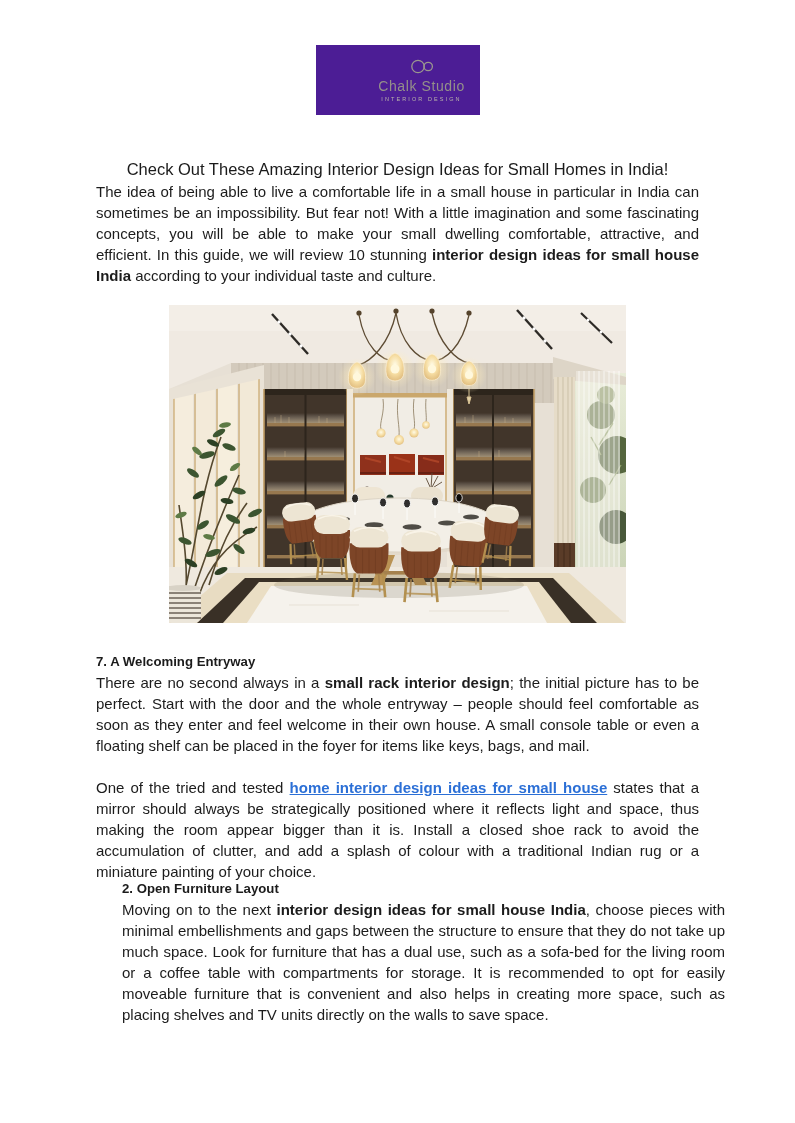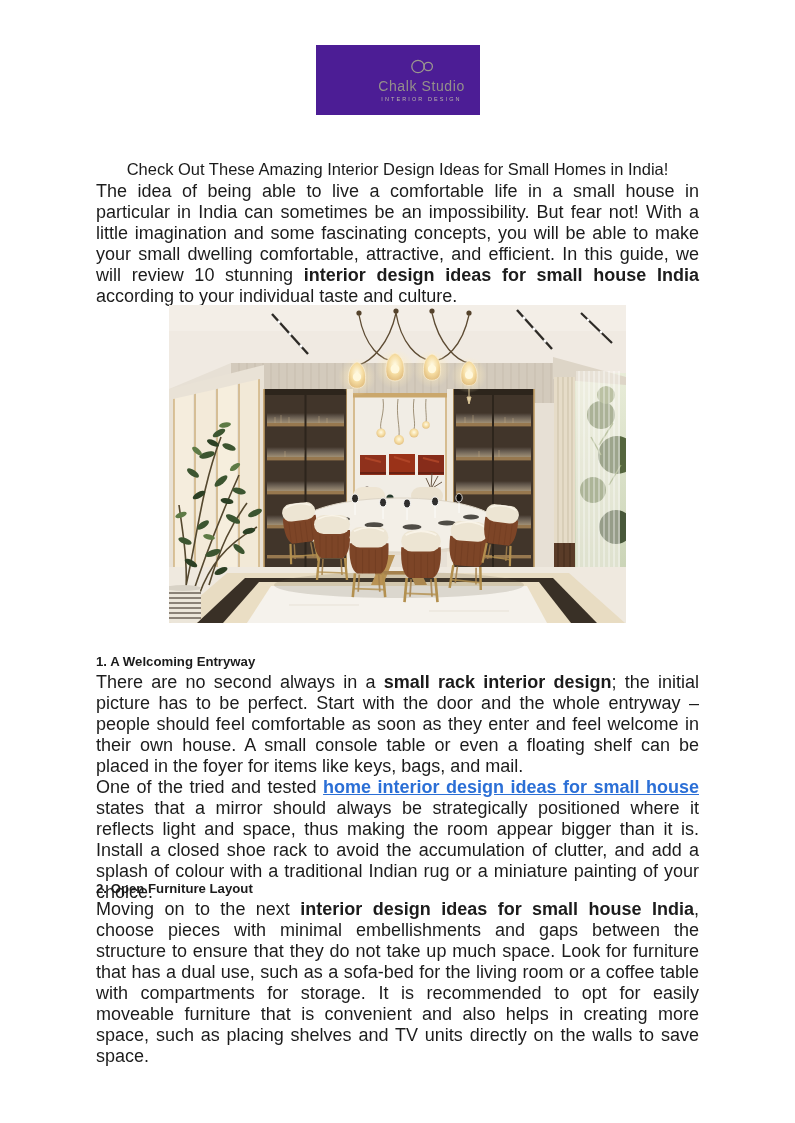--- a/index.html
+++ b/index.html
@@ -23,7 +23,7 @@
   }
   
   .block{position:absolute;left:96px;width:603px;}
-  .block p{margin:0;font-size:18px;line-height:21px;text-align:justify;}
+  .block p{margin:0;font-size:15px;line-height:21px;text-align:justify;}
   .block h2{margin:0;font-size:13.2px;line-height:21px;font-weight:bold;color:#1b1b1b;}
   b{font-weight:bold;}
   a.doc-link{font-weight:bold;text-decoration:underline;cursor:pointer;}

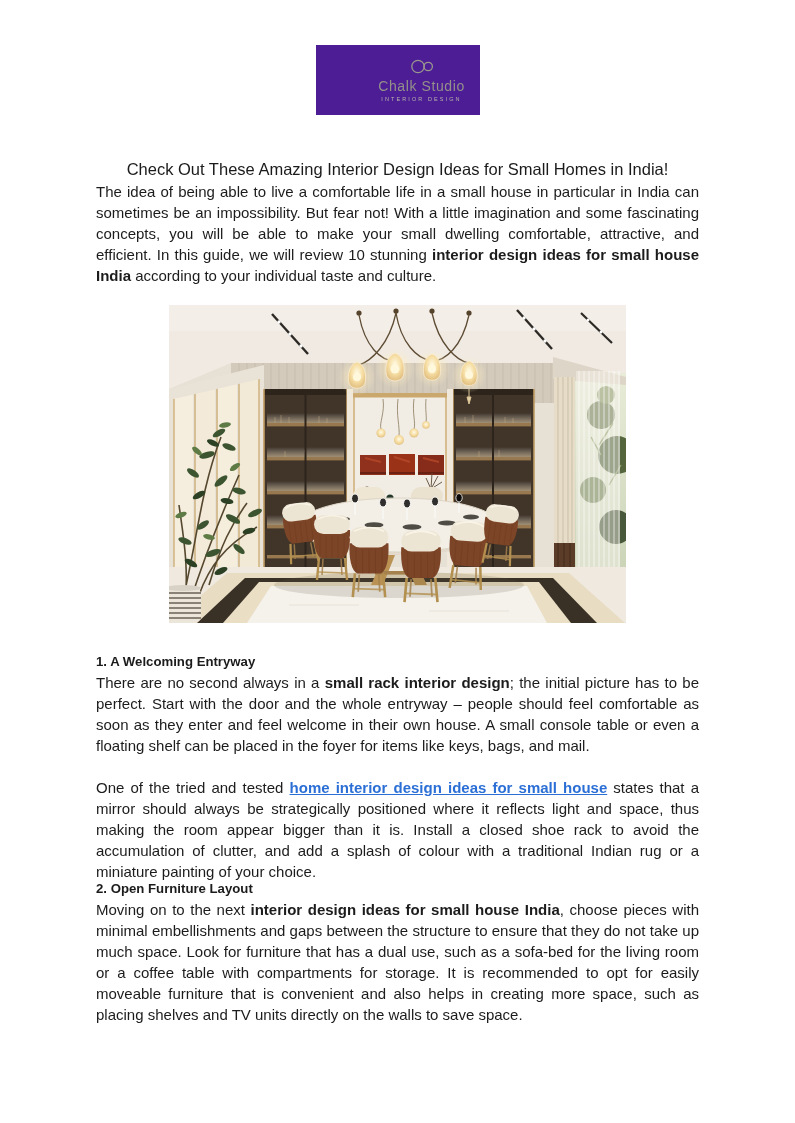--- a/index.html
+++ b/index.html
@@ -355,7 +355,7 @@
   </div>
 
   <div class="block" style="top:651px;">
-    <h2>1. A Welcoming Entryway</h2>
+    <h2>7. A Welcoming Entryway</h2>
     <p><span>There are no second always in a </span><b>small rack interior design</b><span>; the initial picture has to be perfect. Start with the door and the whole entryway – people should feel comfortable as soon as they enter and feel welcome in their own house. A small console table or even a floating shelf can be placed in the foyer for items like keys, bags, and mail.</span></p>
   </div>
 

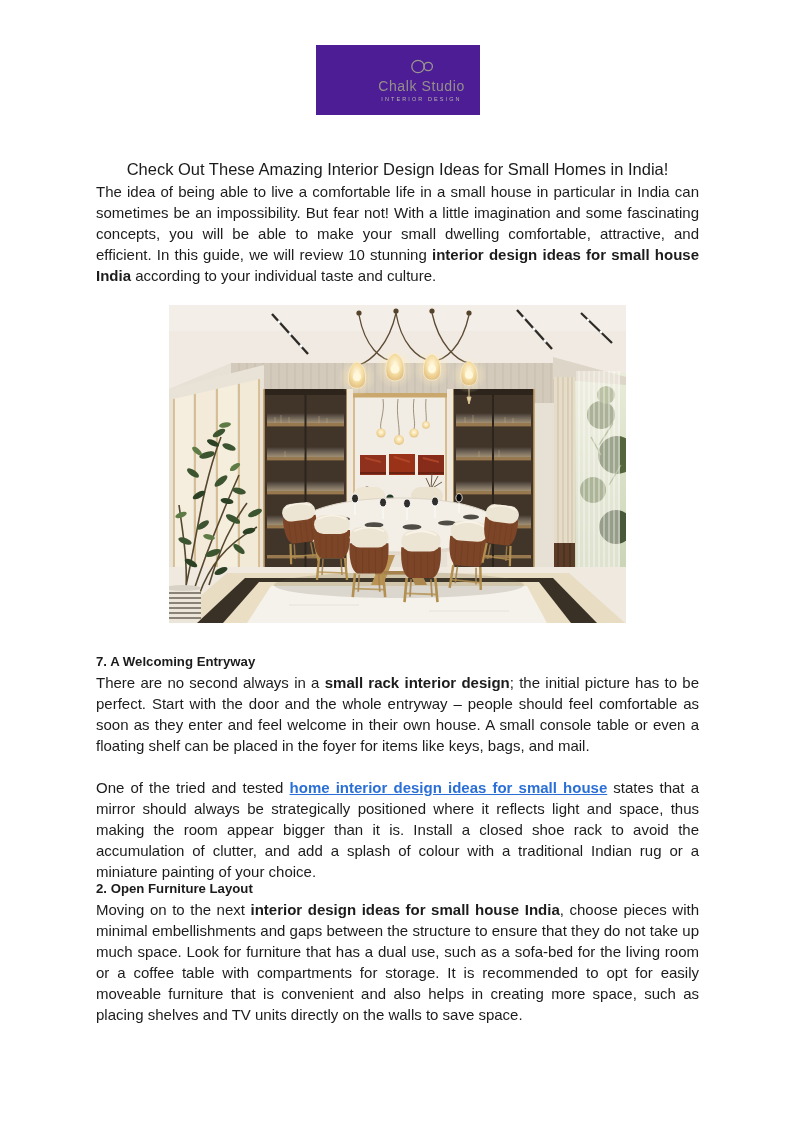--- a/index.html
+++ b/index.html
@@ -363,7 +363,7 @@
     <p><span>One of the tried and tested </span><a class="doc-link" style="color: rgb(43, 111, 214);">home interior design ideas for small house</a><span> states that a mirror should always be strategically positioned where it reflects light and space, thus making the room appear bigger than it is. Install a closed shoe rack to avoid the accumulation of clutter, and add a splash of colour with a traditional Indian rug or a miniature painting of your choice.</span></p>
   </div>
 
-  <div class="block" style="top:878px;">
+  <div class="block" style="top:878px;margin-left:26px;">
     <h2>2. Open Furniture Layout</h2>
     <p><span>Moving on to the next </span><b>interior design ideas for small house India</b><span>, choose pieces with minimal embellishments and gaps between the structure to ensure that they do not take up much space. Look for furniture that has a dual use, such as a sofa-bed for the living room or a coffee table with compartments for storage. It is recommended to opt for easily moveable furniture that is convenient and also helps in creating more space, such as placing shelves and TV units directly on the walls to save space.</span></p>
   </div>

